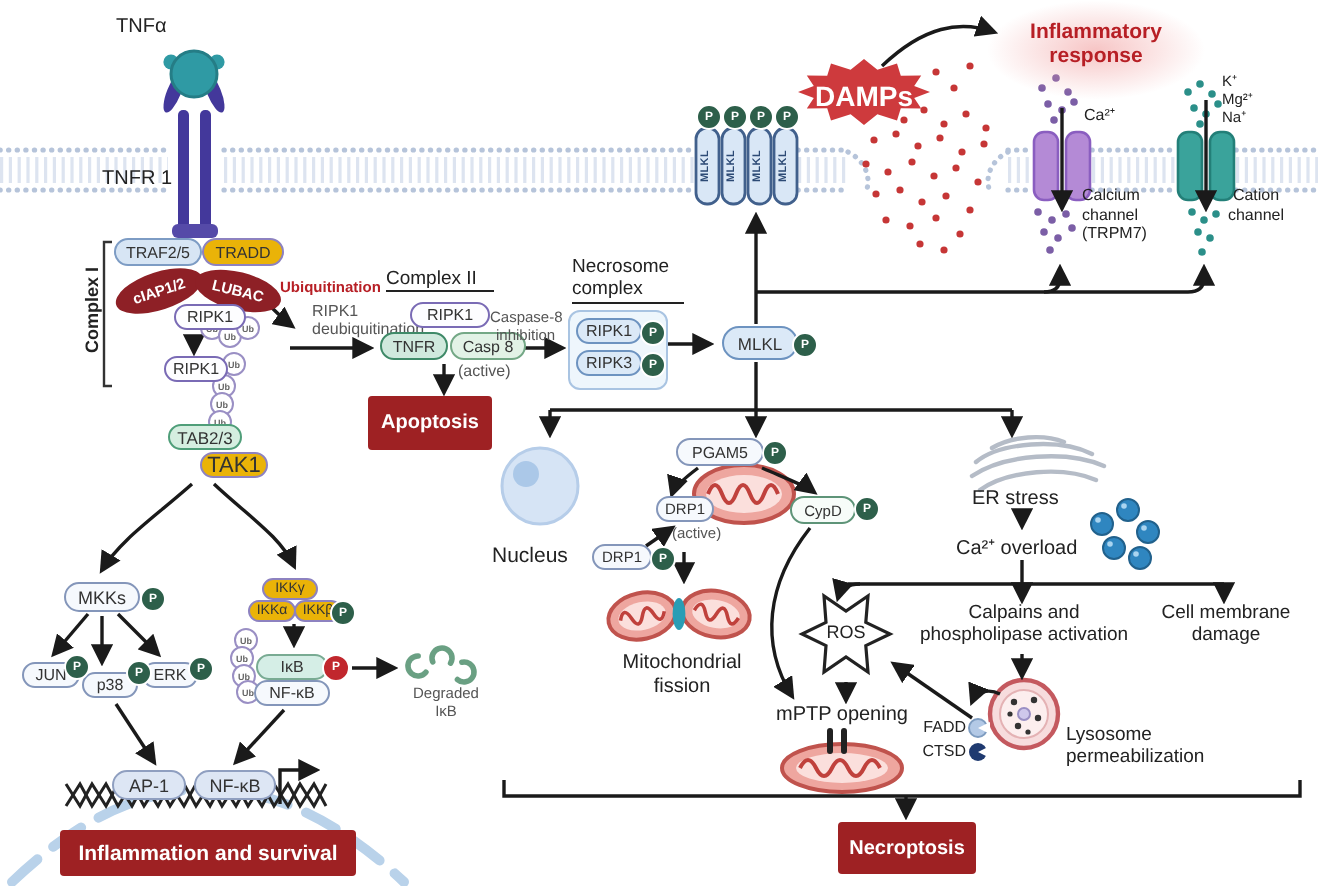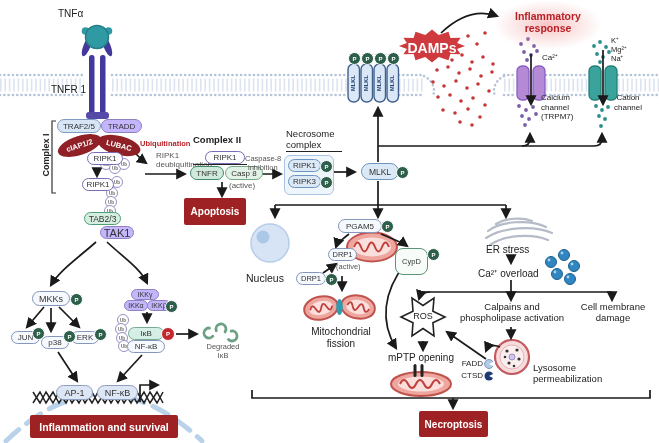--- a/index.html
+++ b/index.html
@@ -15,7 +15,7 @@
         display:flex;align-items:center;justify-content:center;z-index:3;white-space:nowrap;}
   .c-blue{background:#d7e5f4;border-color:#7d9cc4}
   .c-lblue{background:#dbe9f7;border-color:#6d93c0}
-  .c-lav{background:#c4b5fd;border-color:#8d82c0}
+  .c-lav{background:#eab308;border-color:#8d82c0}
   .c-green{background:#d5eee0;border-color:#4f9e79}
   .c-lgreen{background:#e2f2e6;border-color:#74a886}
   .c-teal{background:#d0e9dd;border-color:#3f8a68}

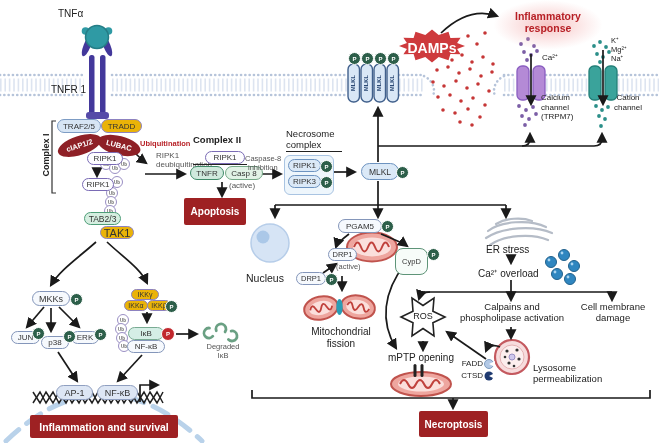--- a/index.html
+++ b/index.html
@@ -314,7 +314,7 @@
 <div class="pill c-nav" style="left:97px;top:385px;width:41px;height:15px;font-size:9px;">NF-κB</div>
 <div class="banner" style="left:30px;top:415px;width:148px;height:23px;font-size:10.5px;">Inflammation and survival</div>
 
-<div class="lbl" style="left:193px;top:134px;width:54px;font-weight:bold;font-size:9.5px;border-bottom:1.4px solid #222;padding-bottom:19px;">Complex II</div>
+<div class="lbl" style="left:193px;top:134px;width:54px;font-weight:normal;font-size:9.5px;border-bottom:1.4px solid #222;padding-bottom:0;">Complex II</div>
 <div class="pill c-wpurple" style="left:205px;top:151px;width:40px;height:13px;">RIPK1</div>
 <div class="pill c-teal" style="left:190px;top:166px;width:34px;height:14px;">TNFR</div>
 <div class="pill c-lgreen" style="left:225px;top:166px;width:38px;height:14px;">Casp 8</div>

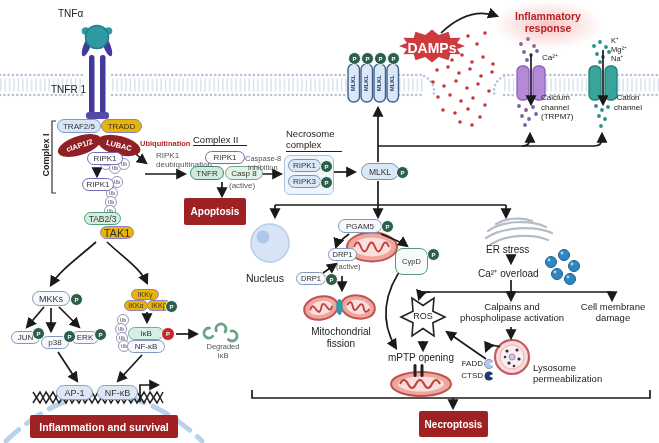--- a/index.html
+++ b/index.html
@@ -372,7 +372,7 @@
 <div class="pbadge" style="left:381px;top:220px;">P</div>
 <div class="pill c-wblue" style="left:328px;top:248px;width:29px;height:13px;font-size:7.5px;">DRP1</div>
 <div class="lbl graytxt" style="left:336px;top:262px;font-size:7.5px;">(active)</div>
-<div class="pill c-wgreen" style="left:395px;top:248px;width:33px;height:27px;font-size:7.5px;">CypD</div>
+<div class="pill c-wgreen" style="left:395px;top:248px;width:33px;height:14px;font-size:7.5px;">CypD</div>
 <div class="pbadge" style="left:427px;top:248px;">P</div>
 <div class="pill c-wblue" style="left:296px;top:272px;width:30px;height:13px;font-size:7.5px;">DRP1</div>
 <div class="pbadge" style="left:325px;top:273px;">P</div>

